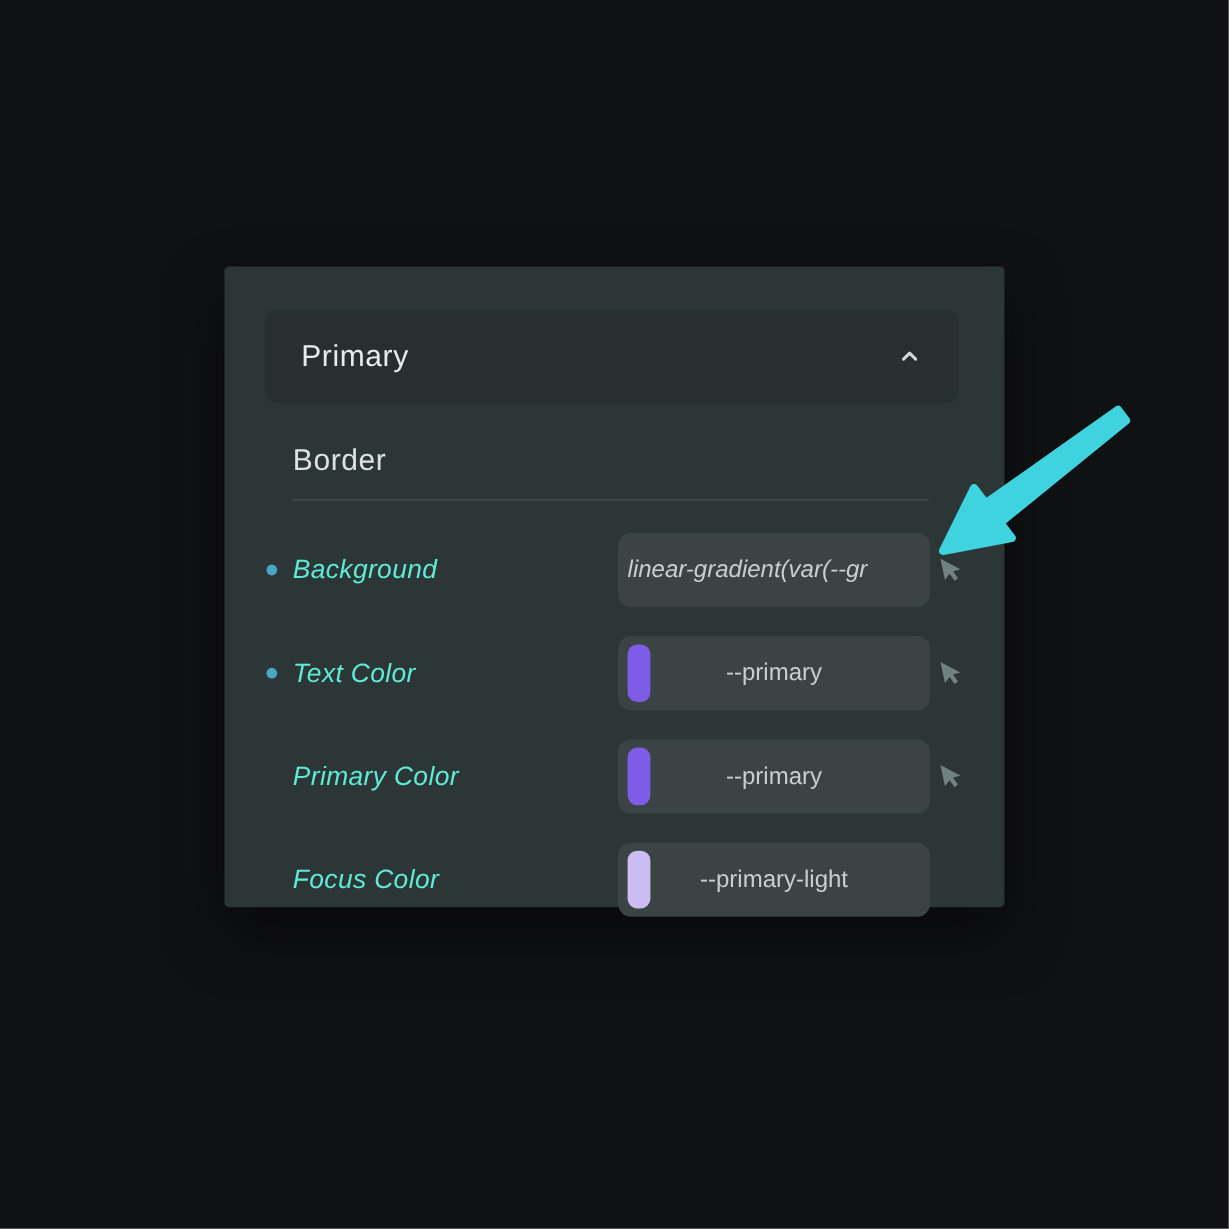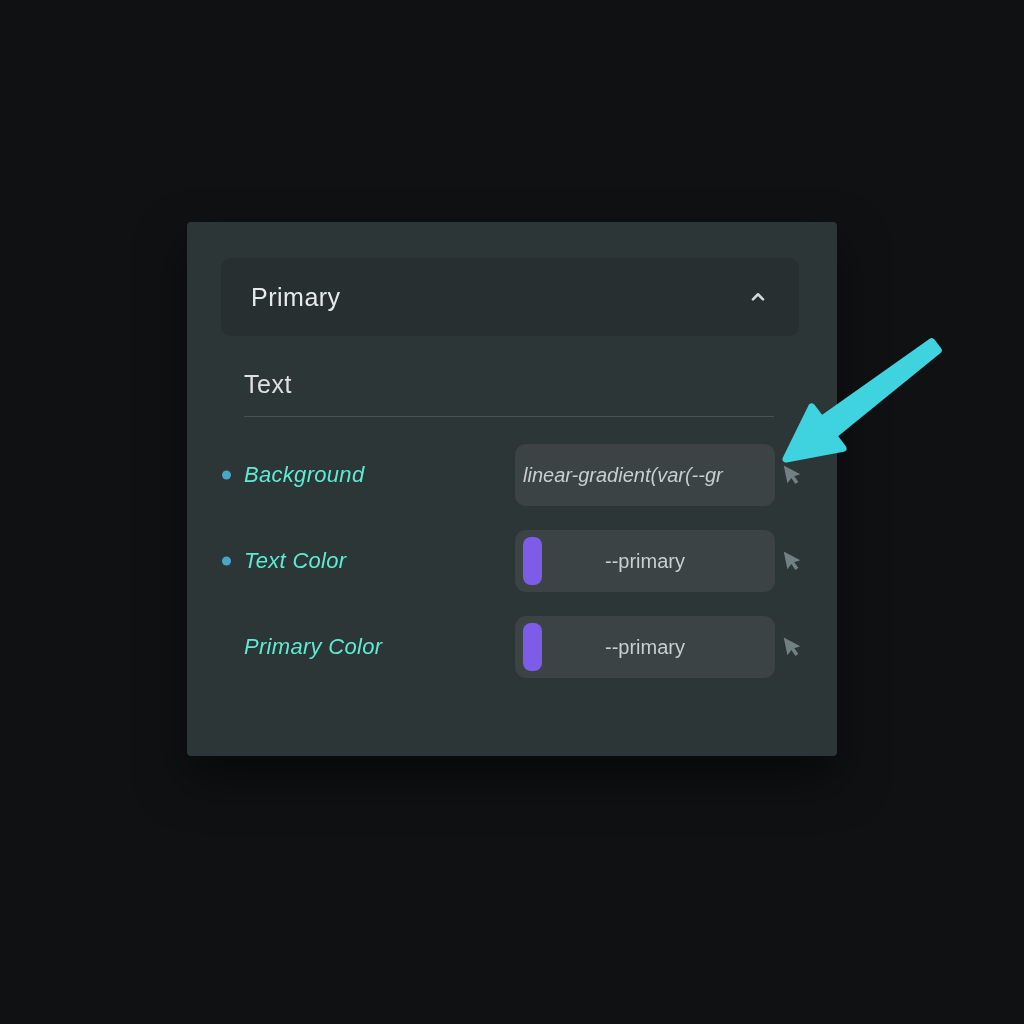--- a/index.html
+++ b/index.html
@@ -129,7 +129,7 @@
       </svg>
     </div>
 
-    <div class="section-title">Text</div>
+    <div class="section-title">Border</div>
     <div class="divider"></div>
 
     <div class="row row-1">

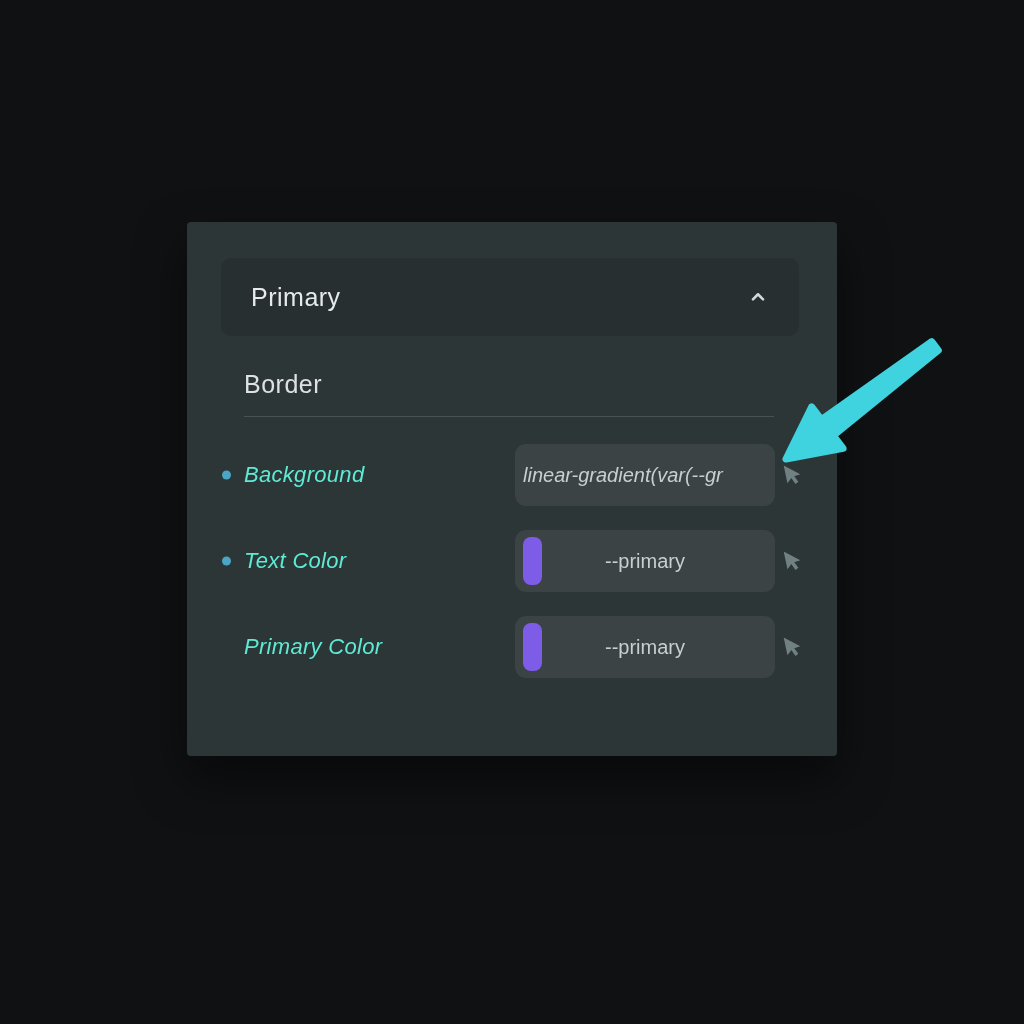--- a/index.html
+++ b/index.html
@@ -166,6 +166,13 @@
       </svg>
     </div>
 
+    <div class="row row-4">
+      <span class="label">Focus Color</span>
+      <div class="field" style="background: rgb(59, 67, 69);">
+        <span class="swatch" style="background: rgb(203, 188, 244);"></span>
+        <span class="value">--primary-light</span>
+      </div>
+    </div>
 
   </section>
 

